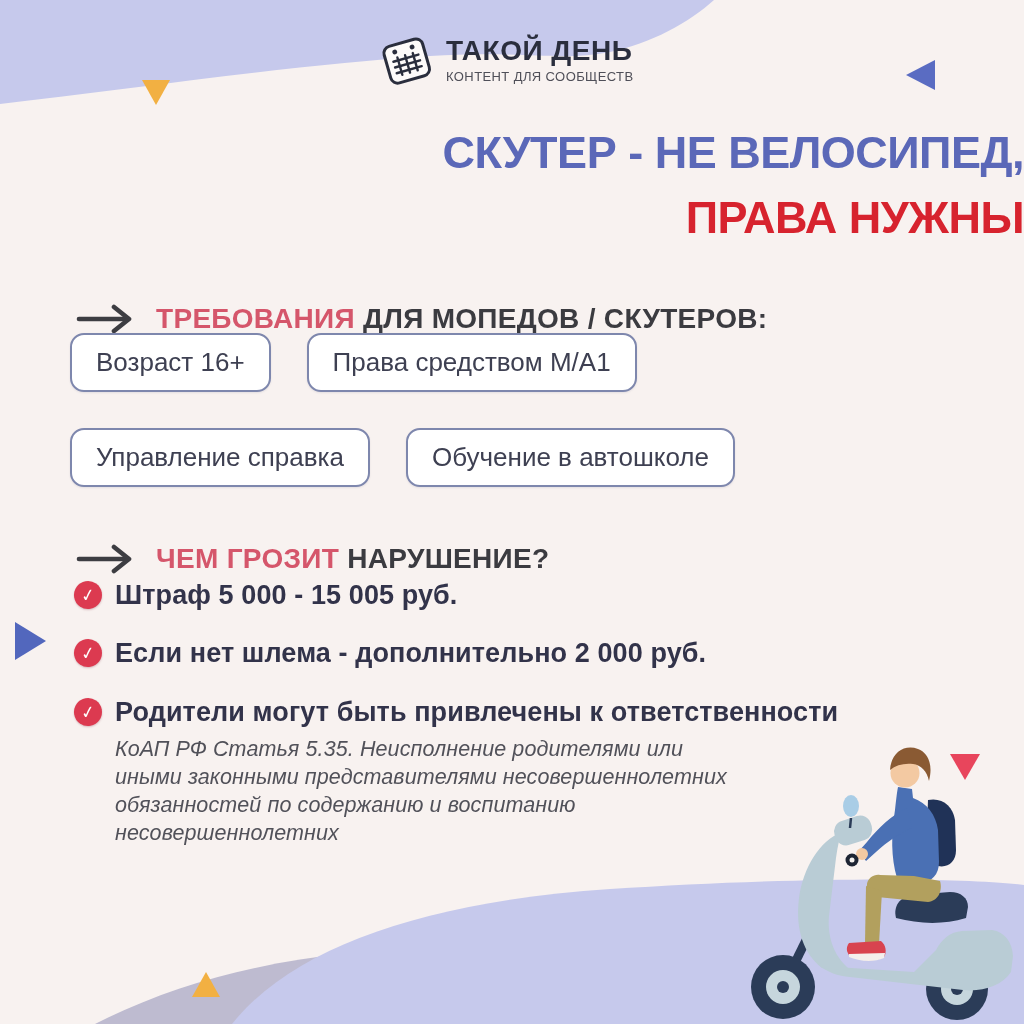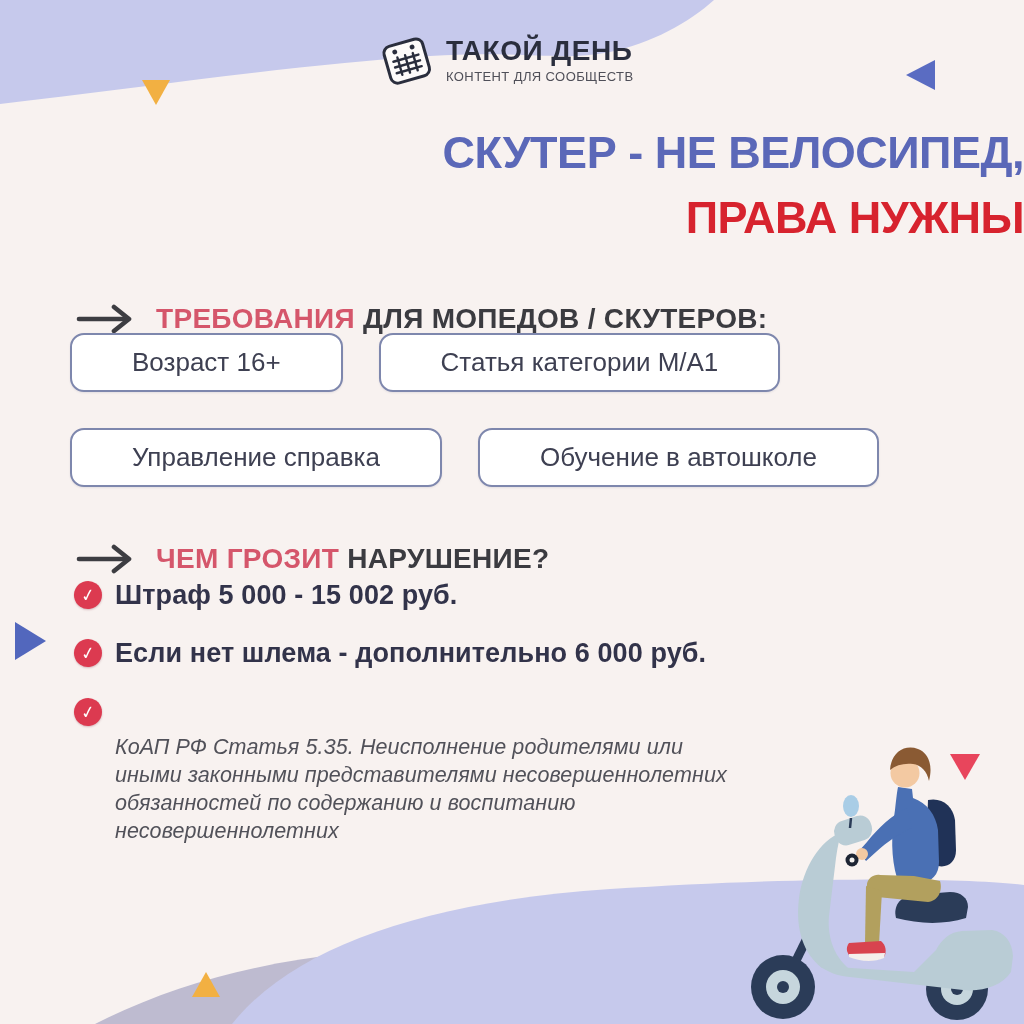--- a/index.html
+++ b/index.html
@@ -32,7 +32,7 @@
 
   .pills{position:absolute;left:70px;top:333px;width:870px;z-index:2;}
   .pill-row{display:flex;gap:36px;margin-bottom:36px;}
-  .pill{background:#fff;border:2.5px solid #7e87ad;border-radius:14px;padding:12px 60px;font-size:26px;color:#3e4052;white-space:nowrap;box-shadow:0 1px 2px rgba(80,85,120,.12);}
+  .pill{background:#fff;border:2.5px solid #7e87ad;border-radius:14px;padding:12px 24px;font-size:26px;color:#3e4052;white-space:nowrap;box-shadow:0 1px 2px rgba(80,85,120,.12);}
 
   .items{position:absolute;left:74px;top:579px;width:890px;z-index:2;}
   .item{margin-bottom:26px;}

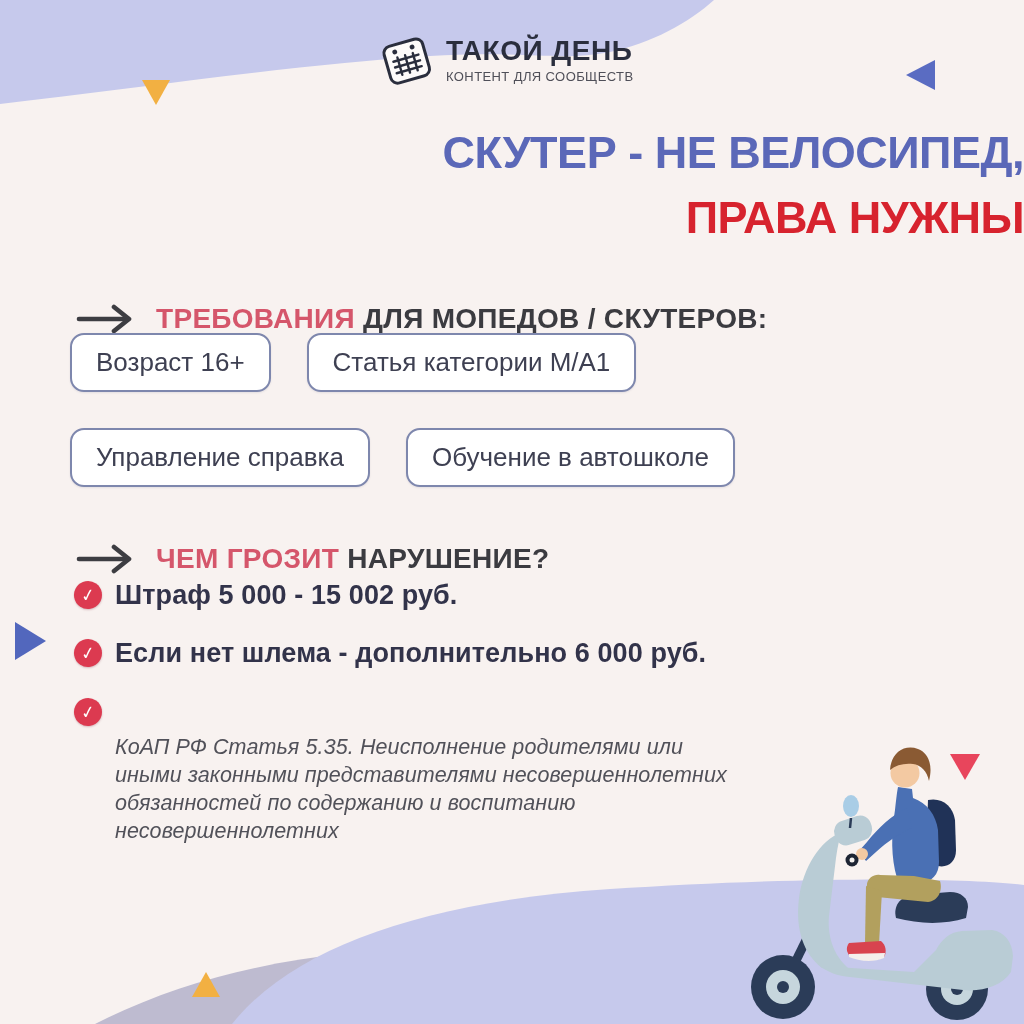--- a/index.html
+++ b/index.html
@@ -142,7 +142,7 @@
   <div class="pills">
     <div class="pill-row">
       <div class="pill">Возраст 16+</div>
-      <div class="pill">Статья категории М/А1</div>
+      <div class="pill">Права средством М/А1</div>
     </div>
     <div class="pill-row">
       <div class="pill">Управление справка</div>

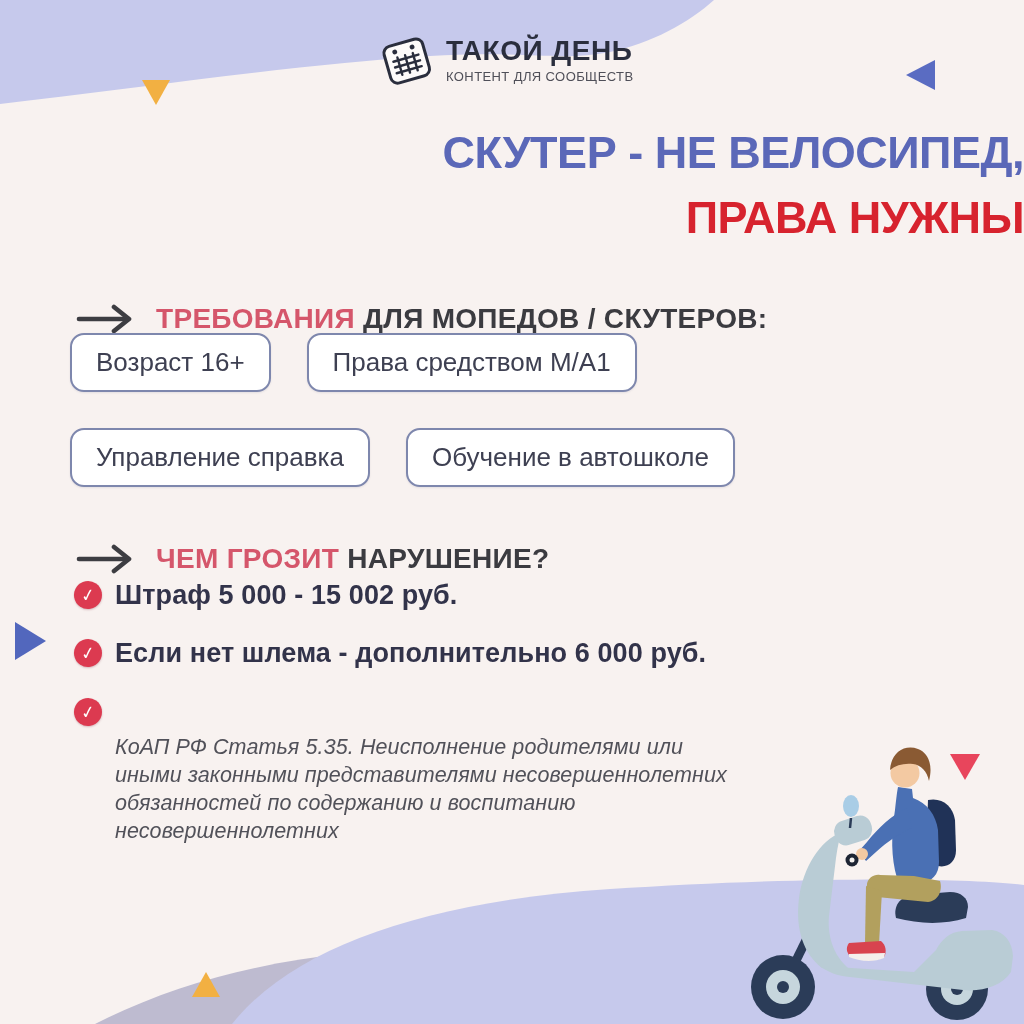--- a/index.html
+++ b/index.html
@@ -164,7 +164,7 @@
     <div class="item">
       <div class="item-head">
         <span class="check">✓</span>
-        <span class="item-title">Штраф 5 000 - 15 002 руб.</span>
+        <span class="item-title">Штраф 5 000 - 15 005 руб.</span>
       </div>
     </div>
     <div class="item">

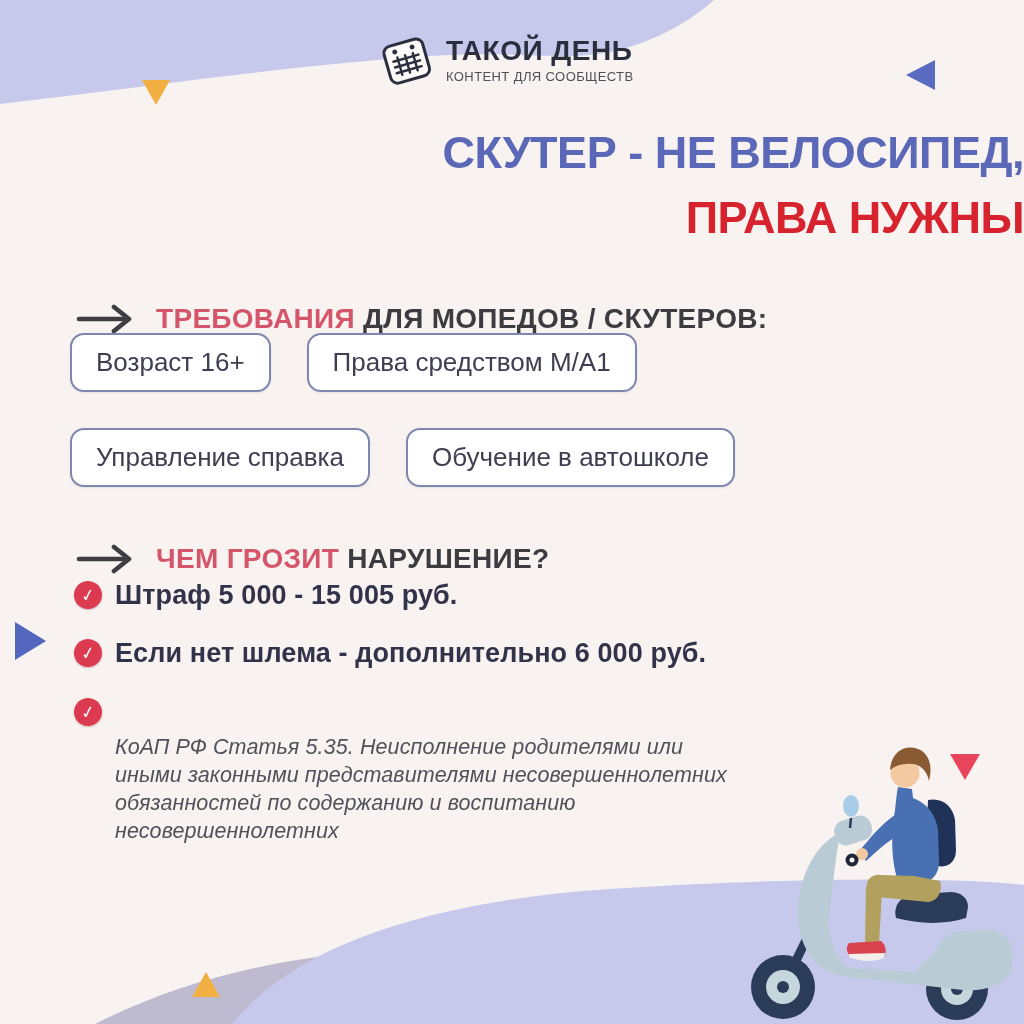--- a/index.html
+++ b/index.html
@@ -170,7 +170,7 @@
     <div class="item">
       <div class="item-head">
         <span class="check">✓</span>
-        <span class="item-title">Если нет шлема - дополнительно 6 000 руб.</span>
+        <span class="item-title">Если нет шлема - дополнительно 2 000 руб.</span>
       </div>
     </div>
     <div class="item">

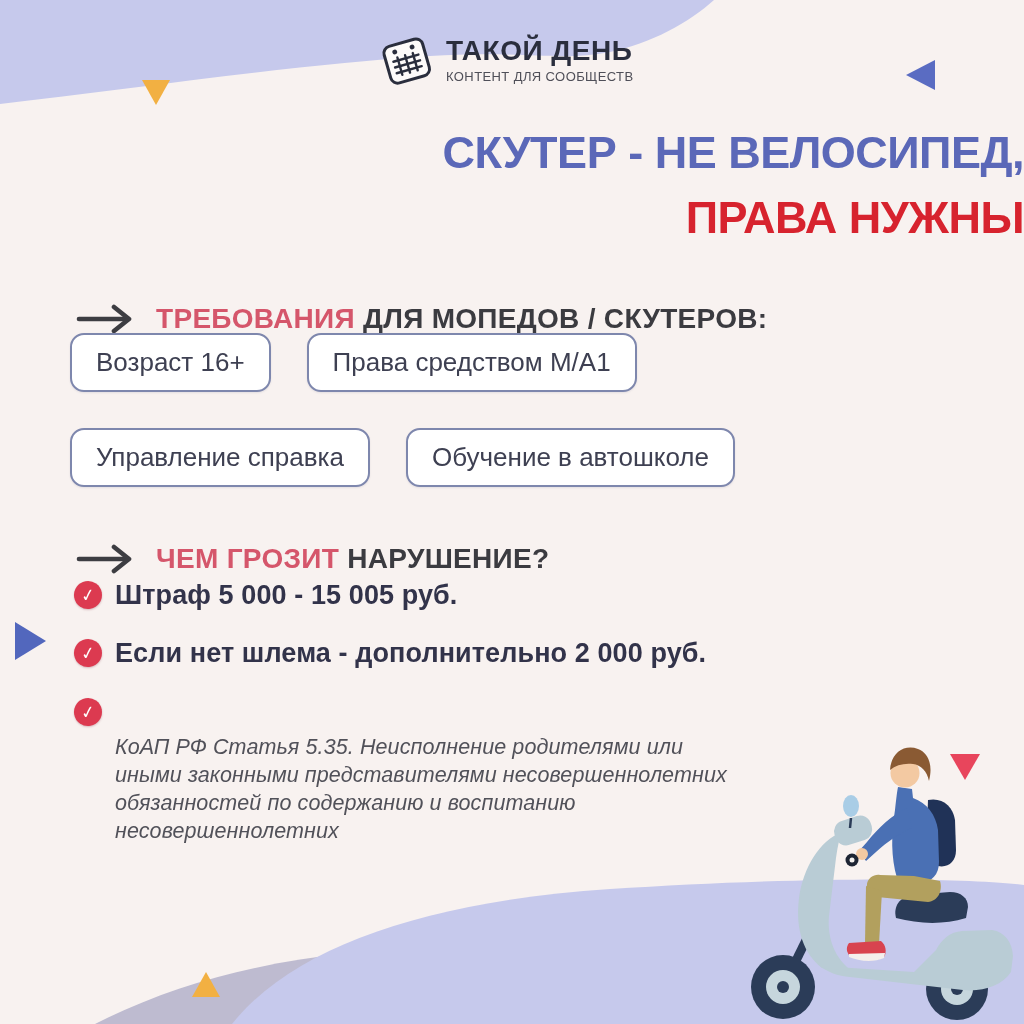--- a/index.html
+++ b/index.html
@@ -176,6 +176,7 @@
     <div class="item">
       <div class="item-head">
         <span class="check">✓</span>
+        <span class="item-title">Родители могут быть привлечены к ответственности</span>
       </div>
       <div class="item-note">КоАП РФ Статья 5.35. Неисполнение родителями или иными законными представителями несовершеннолетних обязанностей по содержанию и воспитанию несовершеннолетних</div>
     </div>

